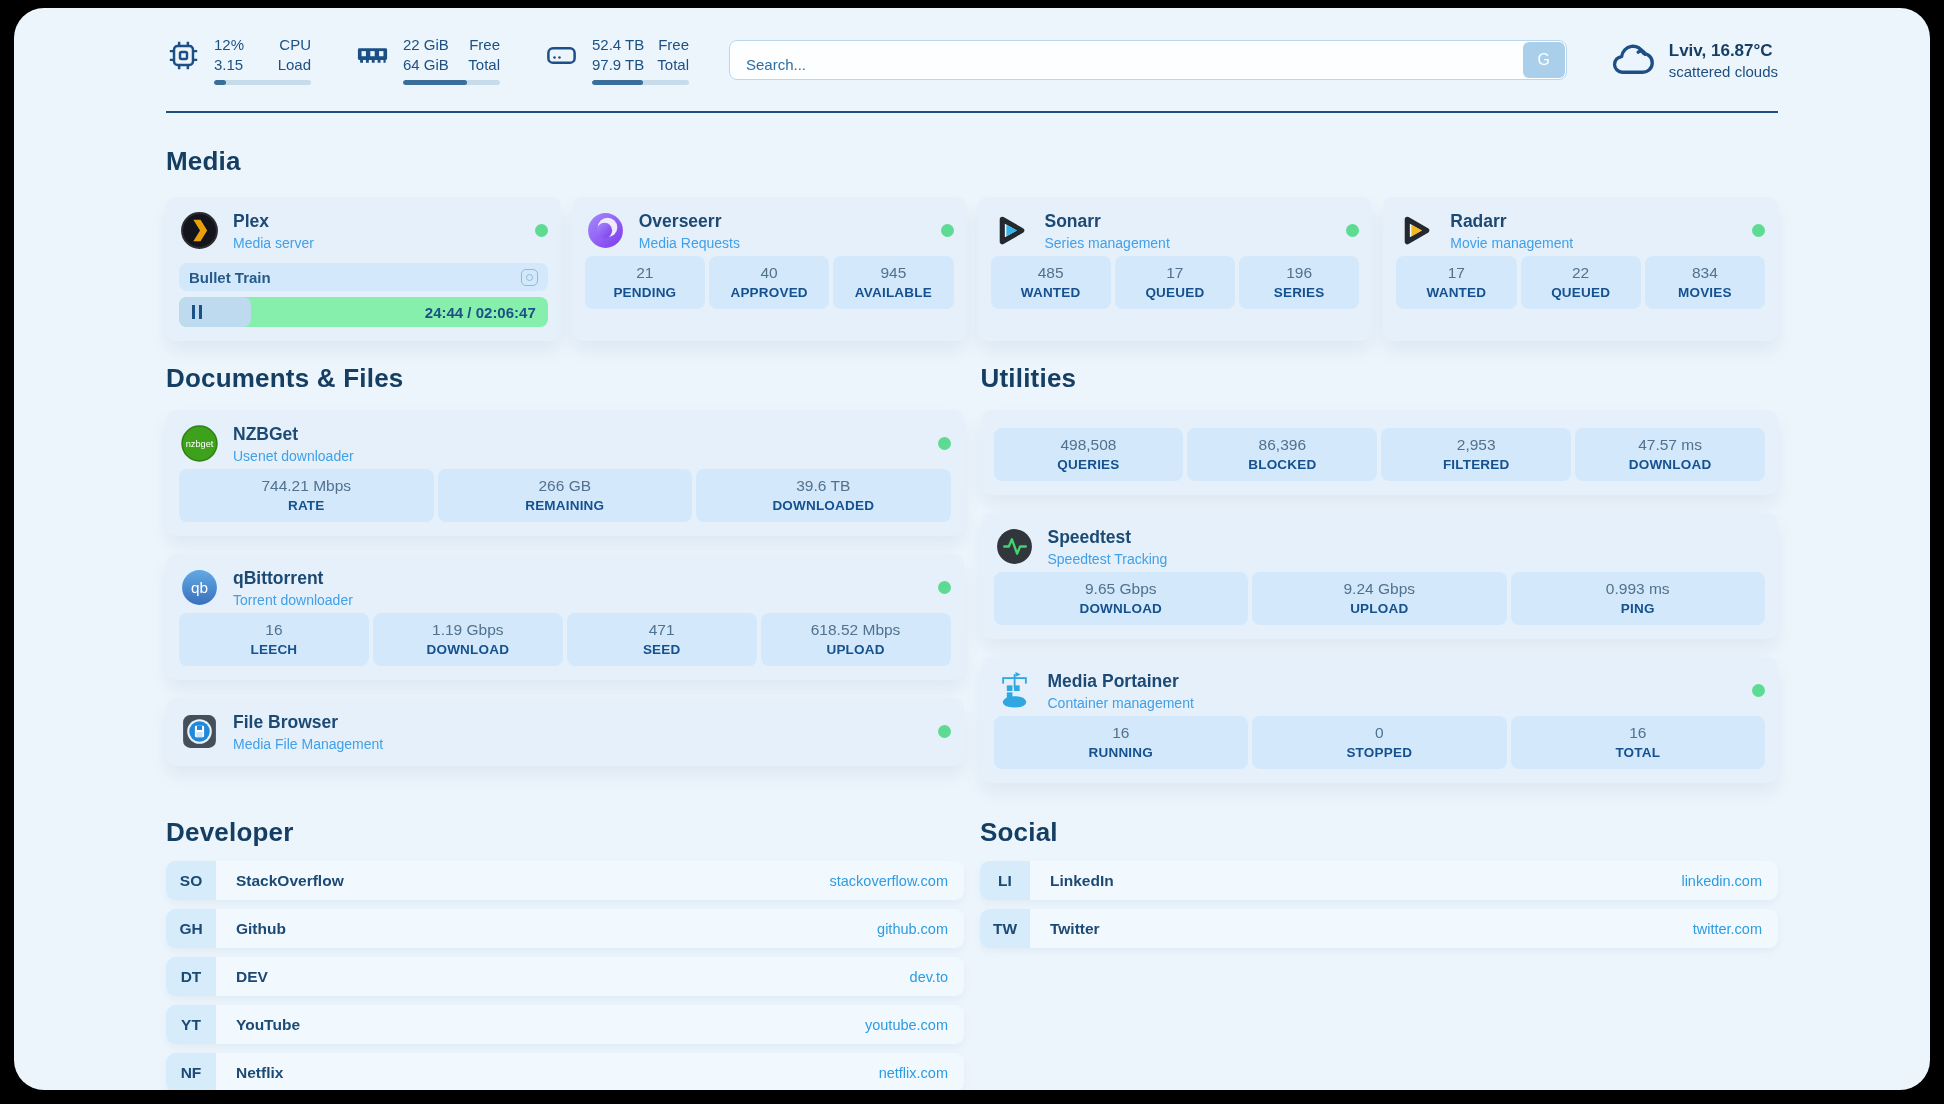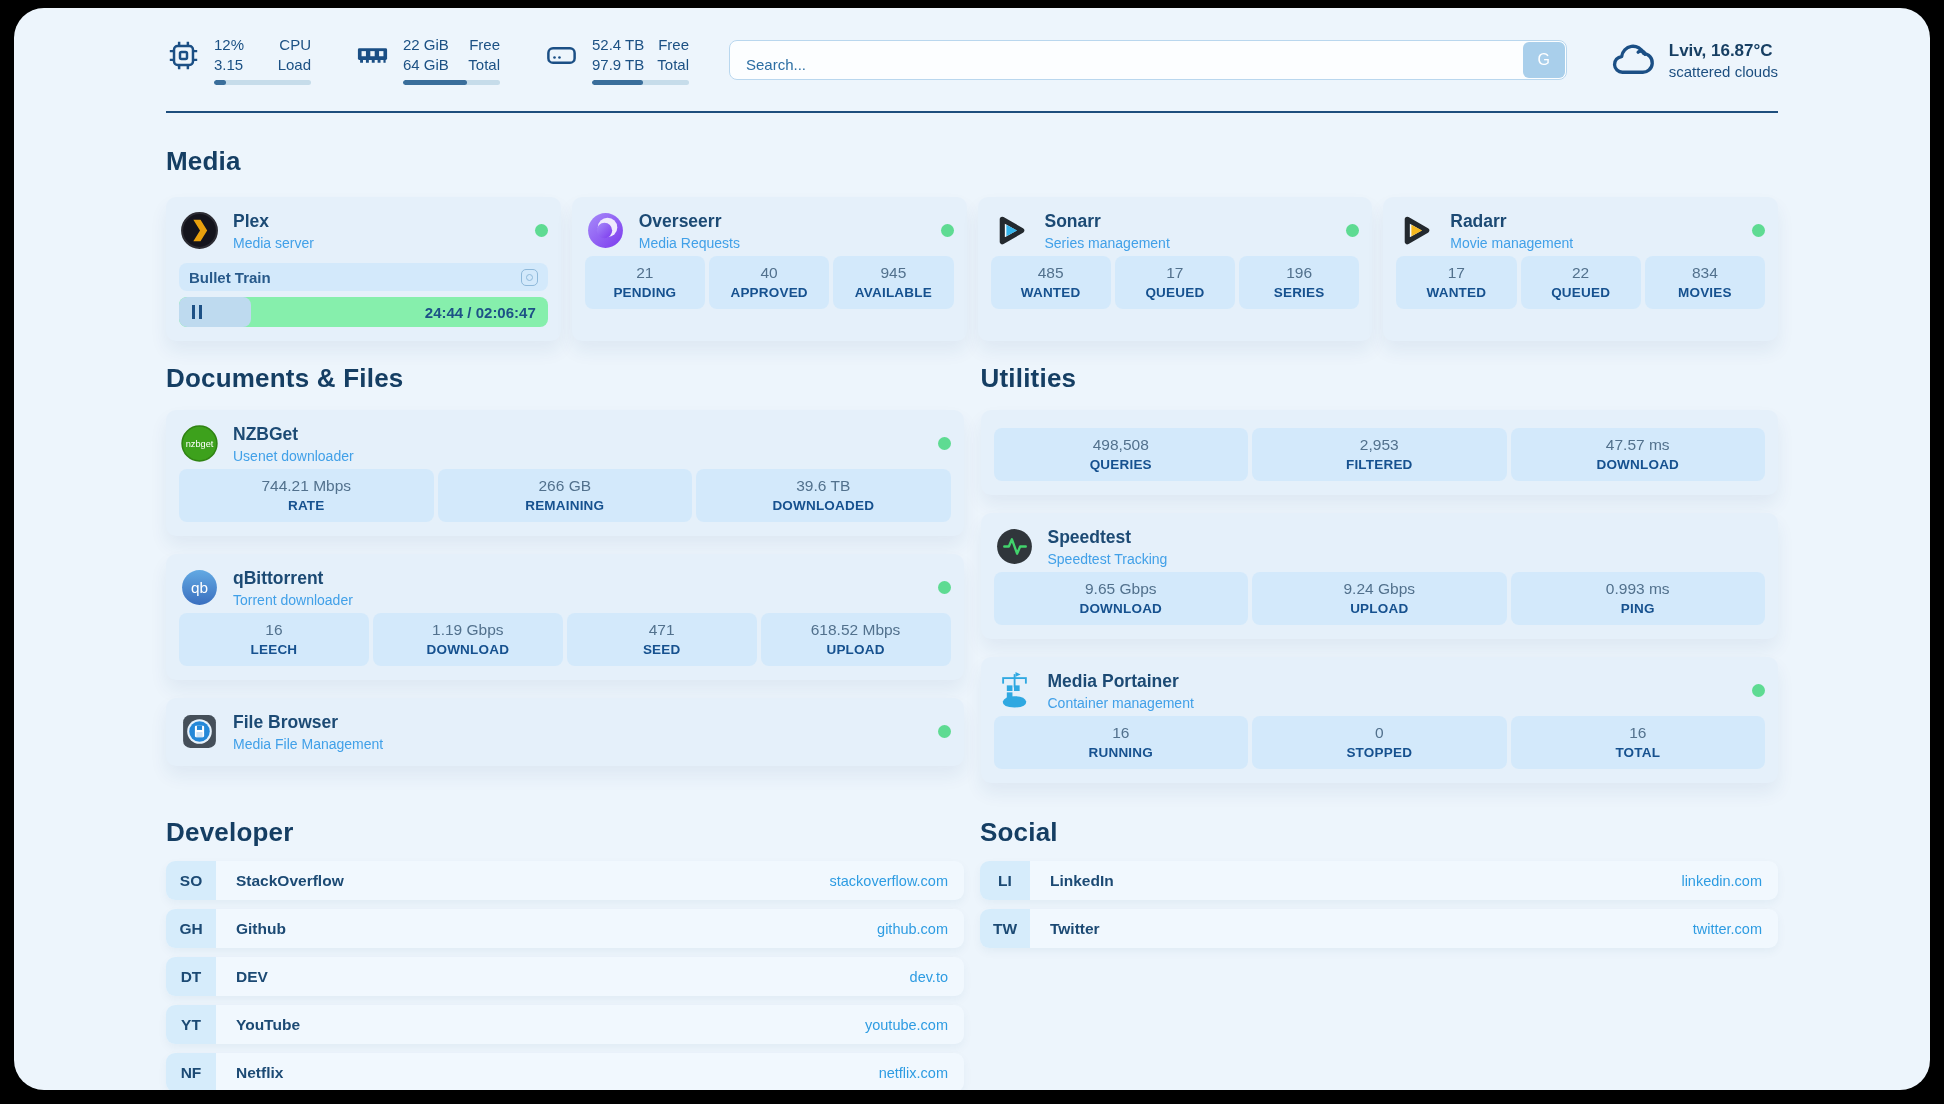--- a/index.html
+++ b/index.html
@@ -422,6 +422,10 @@
             <div class="stat-box">
               <div class="stat-val">498,508</div>
               <div class="stat-lbl">QUERIES</div>
+            </div>
+            <div class="stat-box">
+              <div class="stat-val">86,396</div>
+              <div class="stat-lbl">BLOCKED</div>
             </div>
             <div class="stat-box">
               <div class="stat-val">2,953</div>

